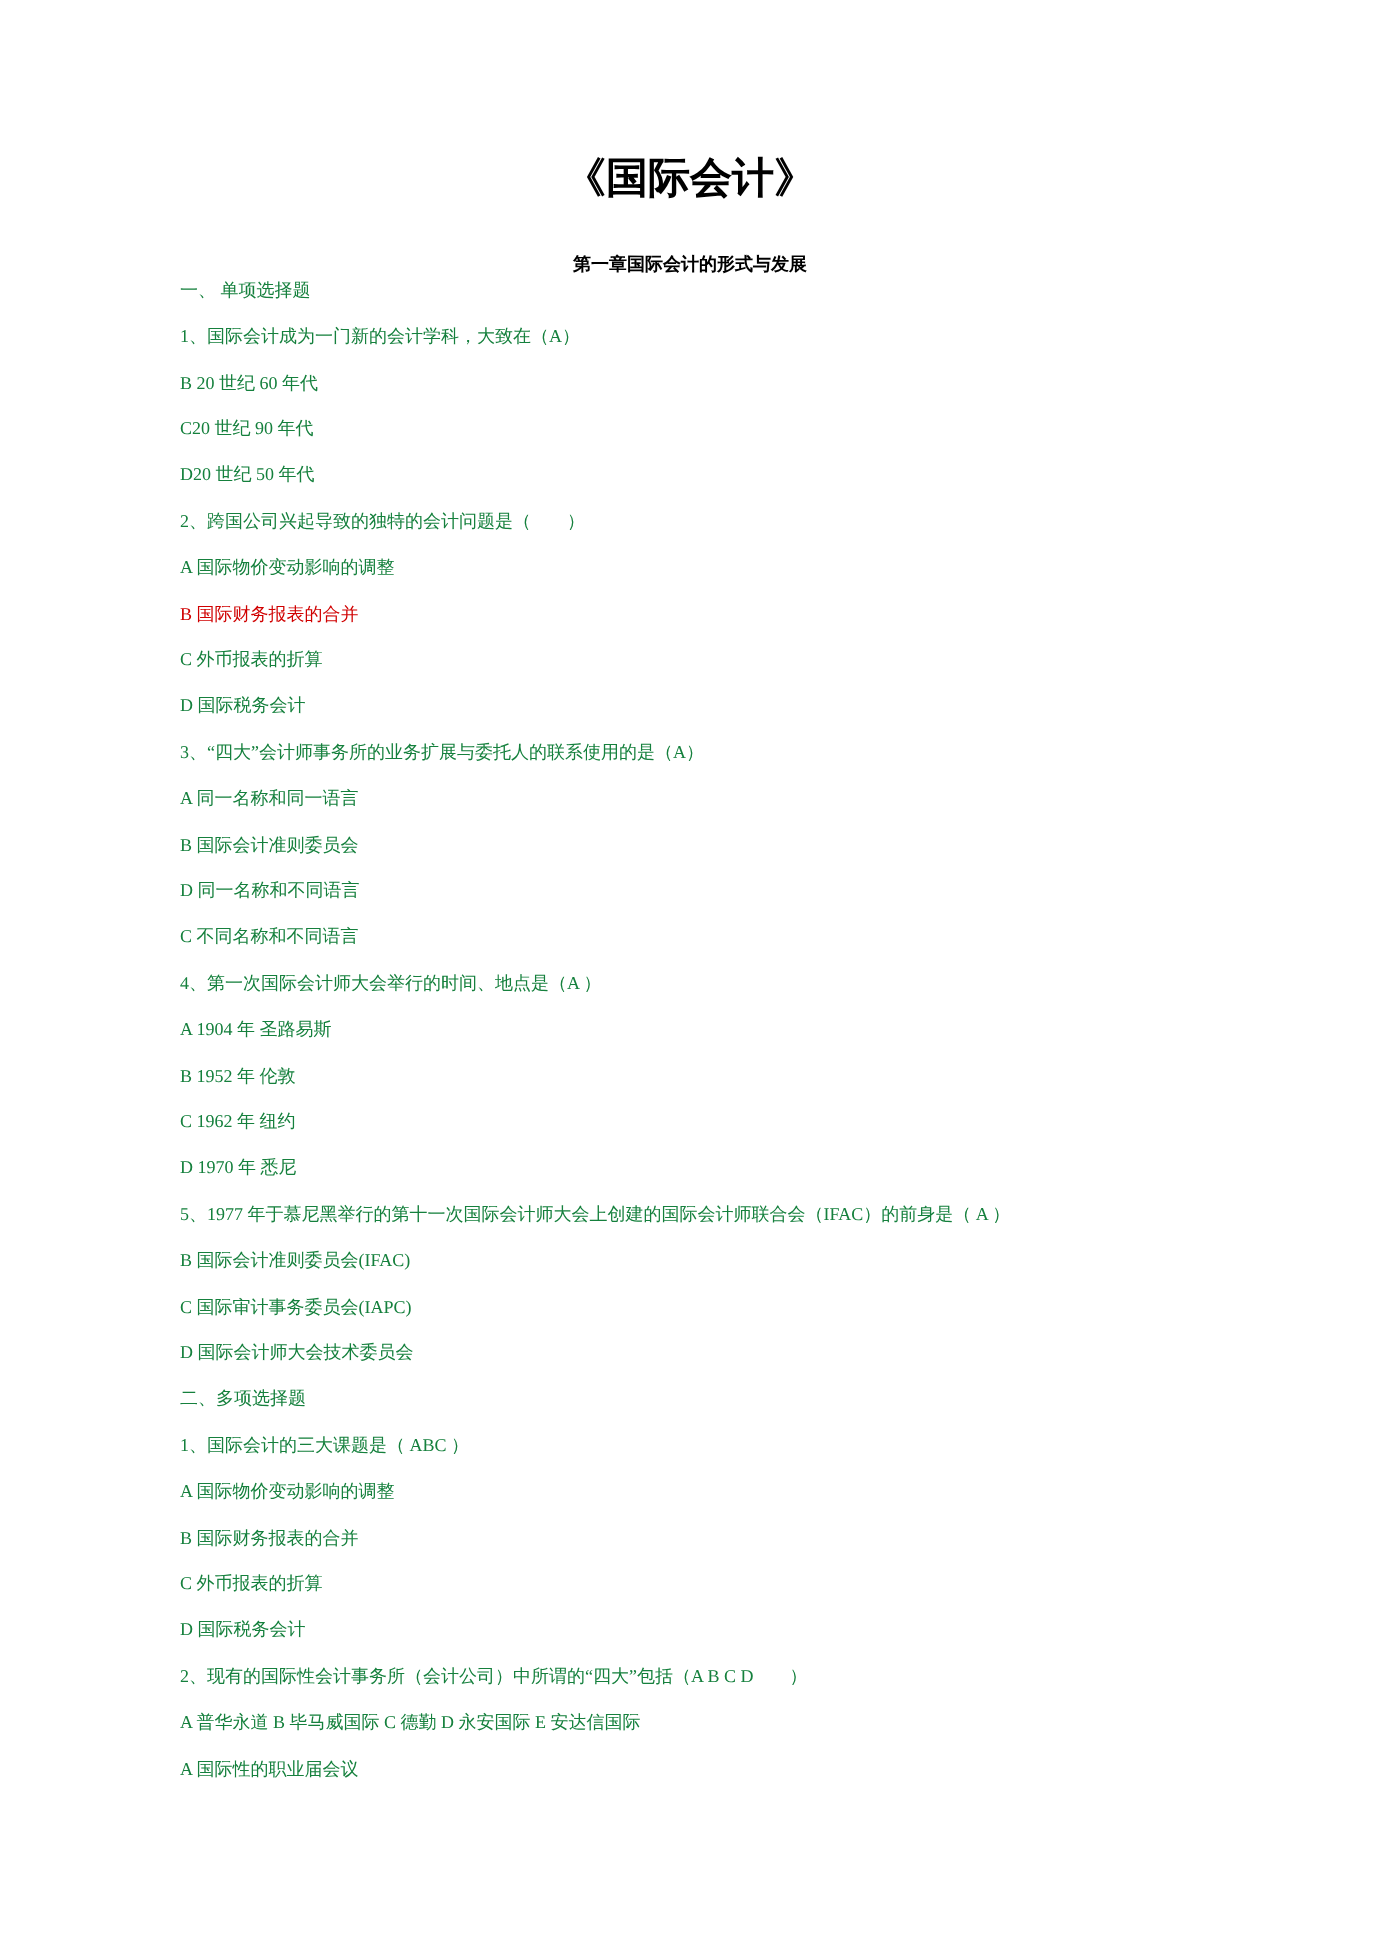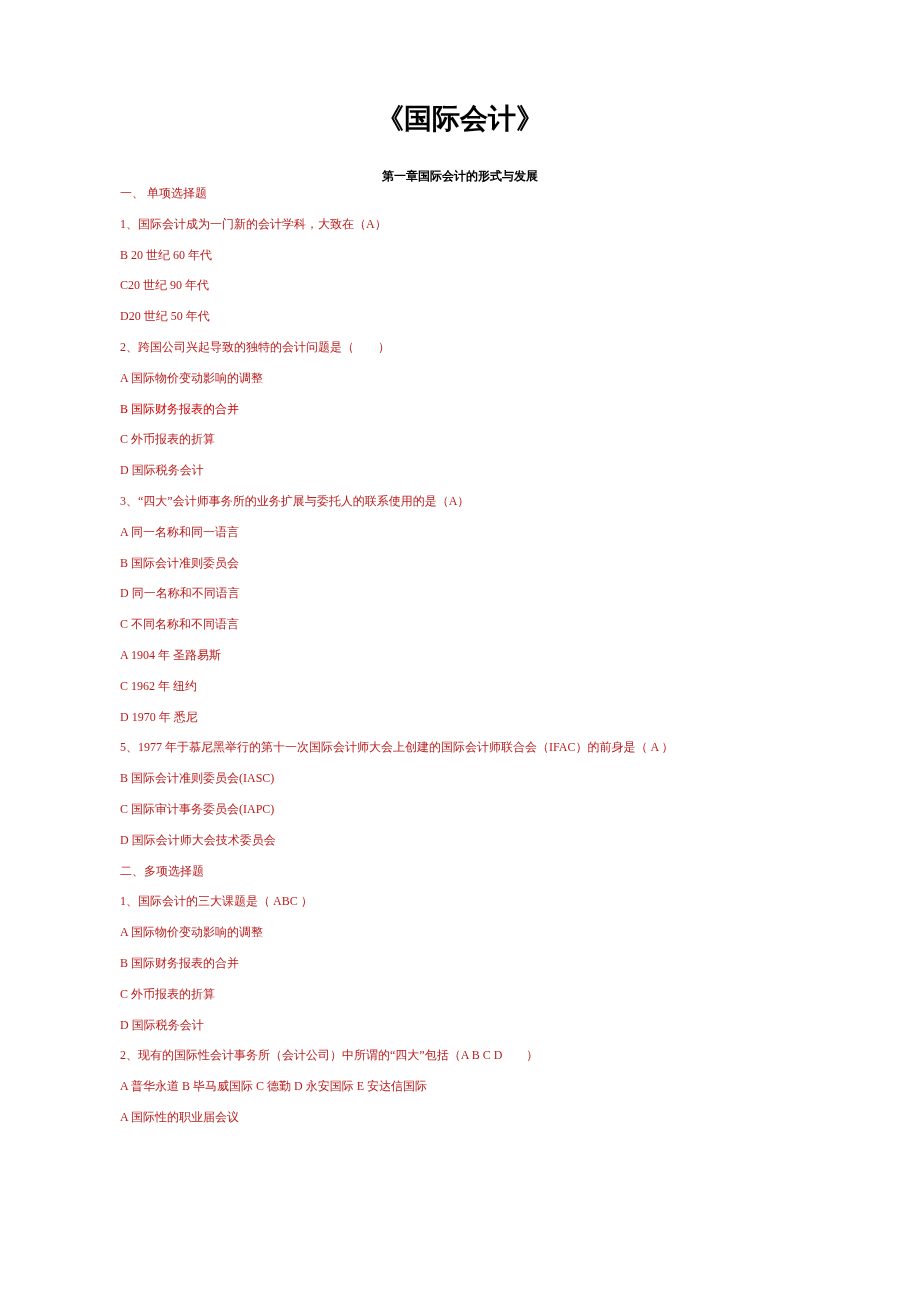--- a/index.html
+++ b/index.html
@@ -28,7 +28,7 @@
     font-size: 12px;
     line-height: 1.4;
     margin-bottom: 14px;
-    color: #b91c1c;
+    color: #15803d;
   }
   .highlight {
     color: #d00000;

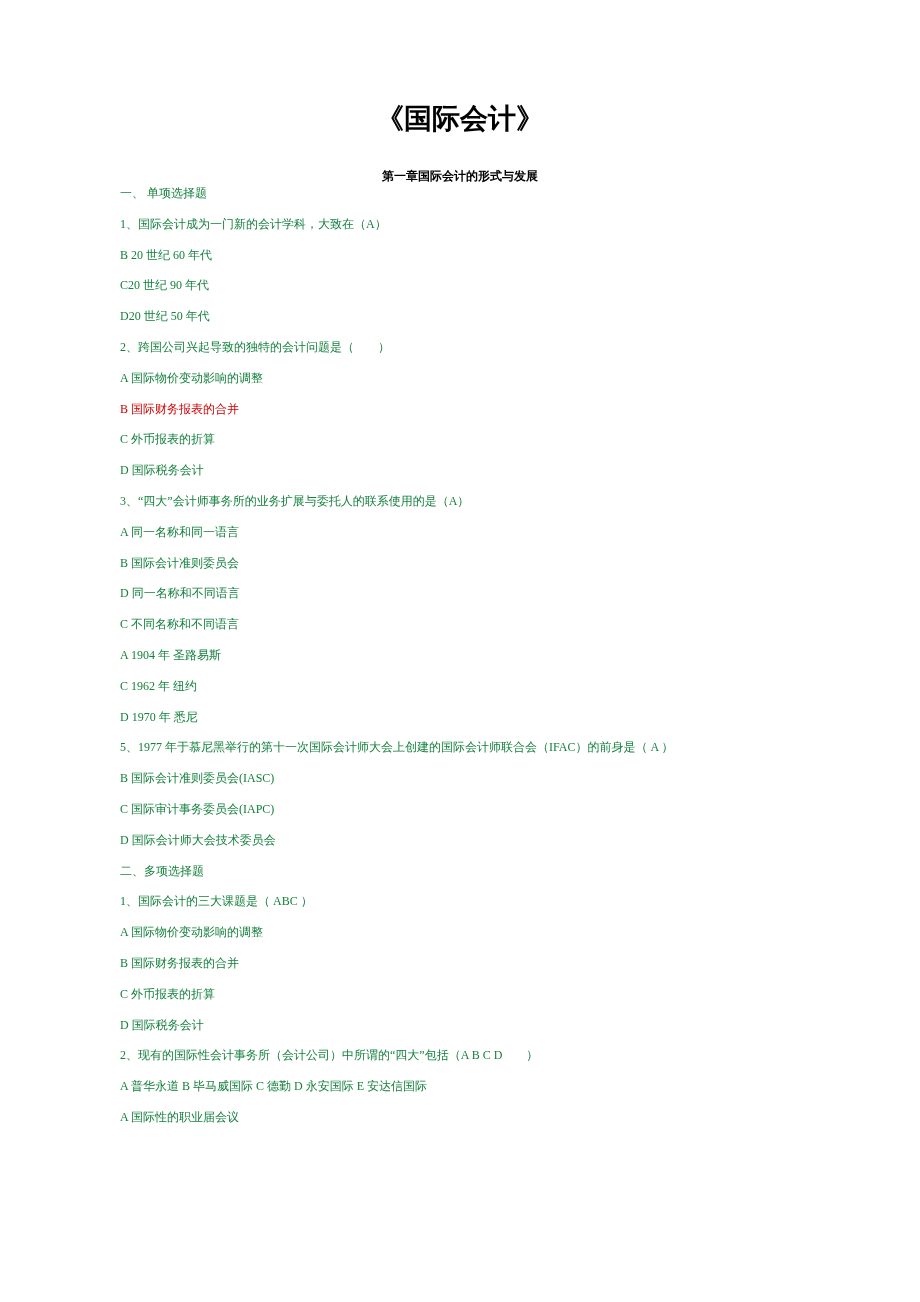--- a/index.html
+++ b/index.html
@@ -56,6 +56,7 @@
       <div class="line">B  国际会计准则委员会</div>
       <div class="line">D  同一名称和不同语言</div>
       <div class="line">C  不同名称和不同语言</div>
+      <div class="line">4、第一次国际会计师大会举行的时间、地点是（A  ）</div>
       <div class="line">A 1904 年  圣路易斯</div>
       <div class="line">C 1962 年  纽约</div>
       <div class="line">D 1970 年  悉尼</div>

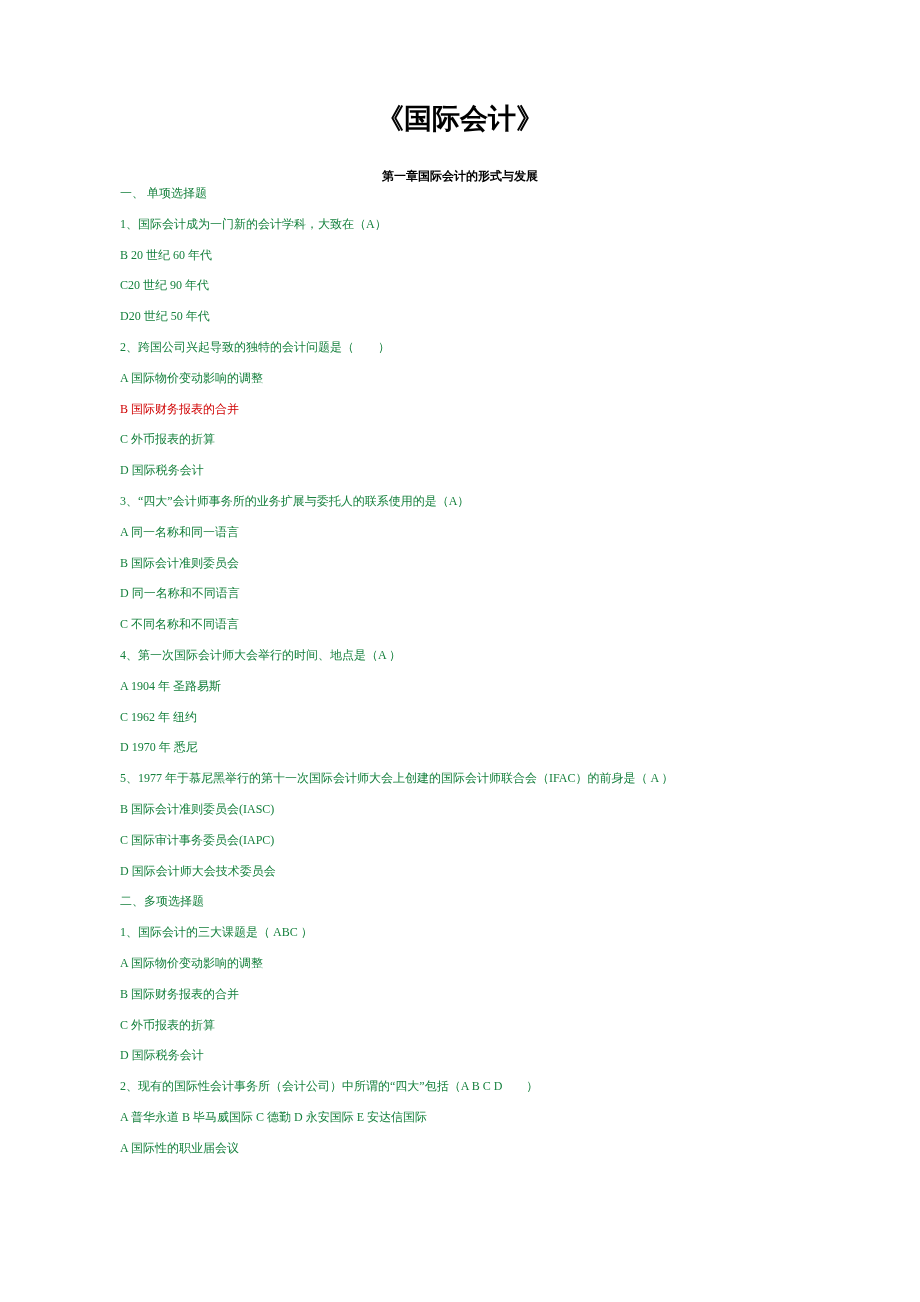--- a/index.html
+++ b/index.html
@@ -58,6 +58,7 @@
       <div class="line">C  不同名称和不同语言</div>
       <div class="line">4、第一次国际会计师大会举行的时间、地点是（A  ）</div>
       <div class="line">A 1904 年  圣路易斯</div>
+      <div class="line">B 1952 年  伦敦</div>
       <div class="line">C 1962 年  纽约</div>
       <div class="line">D 1970 年  悉尼</div>
       <div class="line">5、1977 年于慕尼黑举行的第十一次国际会计师大会上创建的国际会计师联合会（IFAC）的前身是（  A  ）</div>

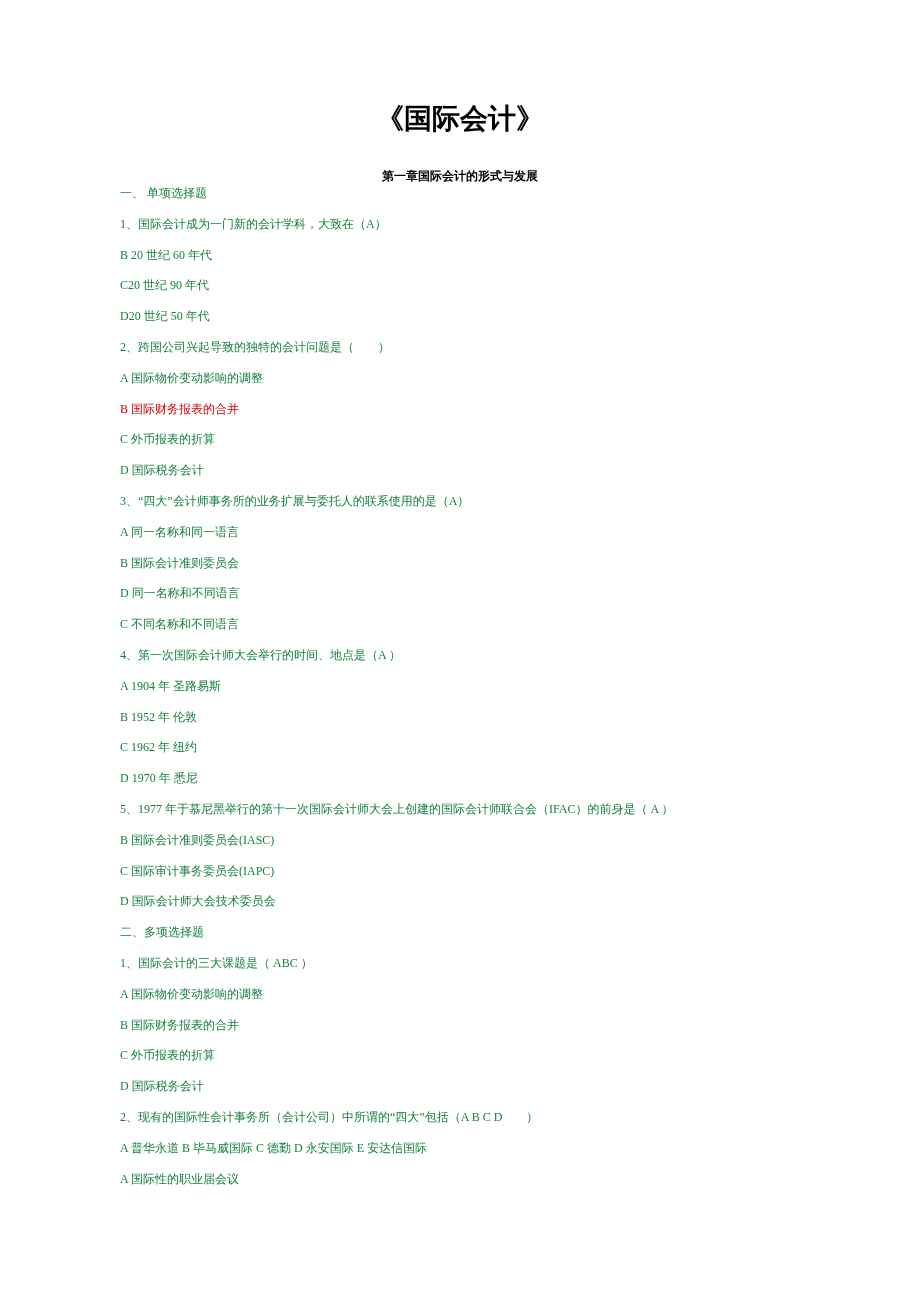--- a/index.html
+++ b/index.html
@@ -62,7 +62,7 @@
       <div class="line">C 1962 年  纽约</div>
       <div class="line">D 1970 年  悉尼</div>
       <div class="line">5、1977 年于慕尼黑举行的第十一次国际会计师大会上创建的国际会计师联合会（IFAC）的前身是（  A  ）</div>
-      <div class="line">B  国际会计准则委员会(IASC)</div>
+      <div class="line">B  国际会计准则委员会(IFAC)</div>
       <div class="line">C  国际审计事务委员会(IAPC)</div>
       <div class="line">D  国际会计师大会技术委员会</div>
       <div class="line">二、多项选择题</div>

